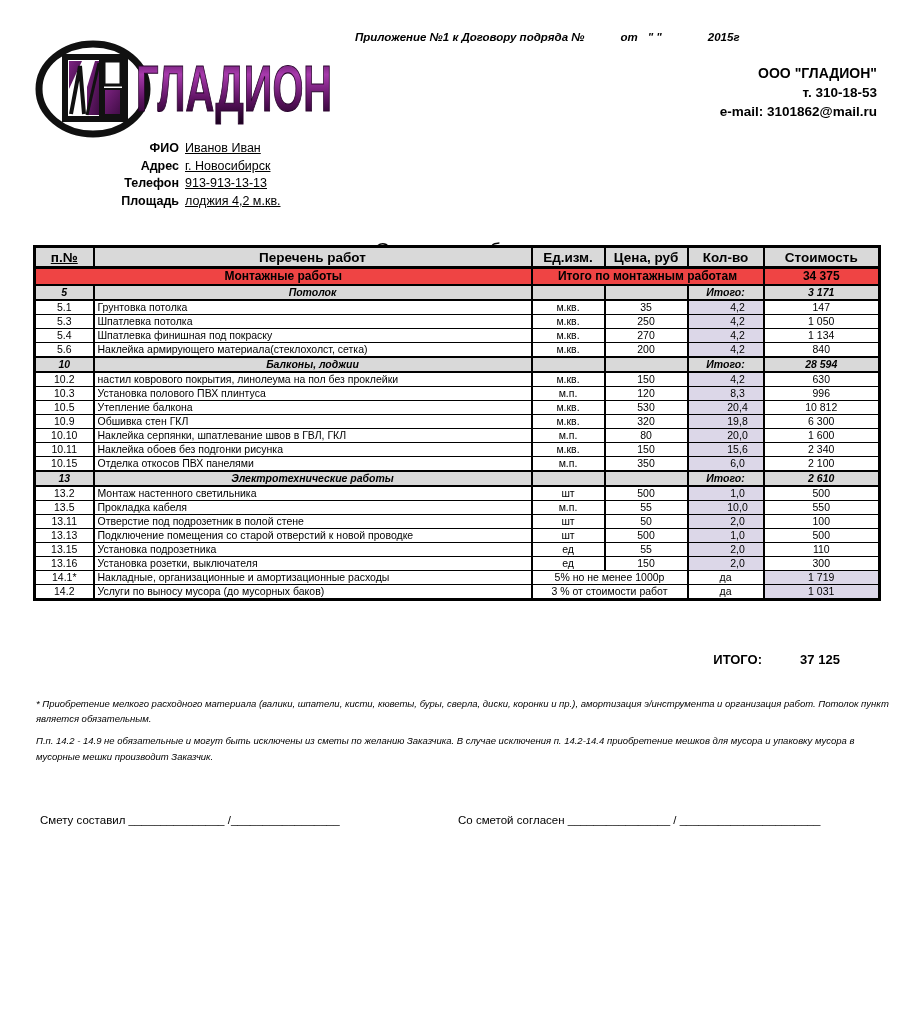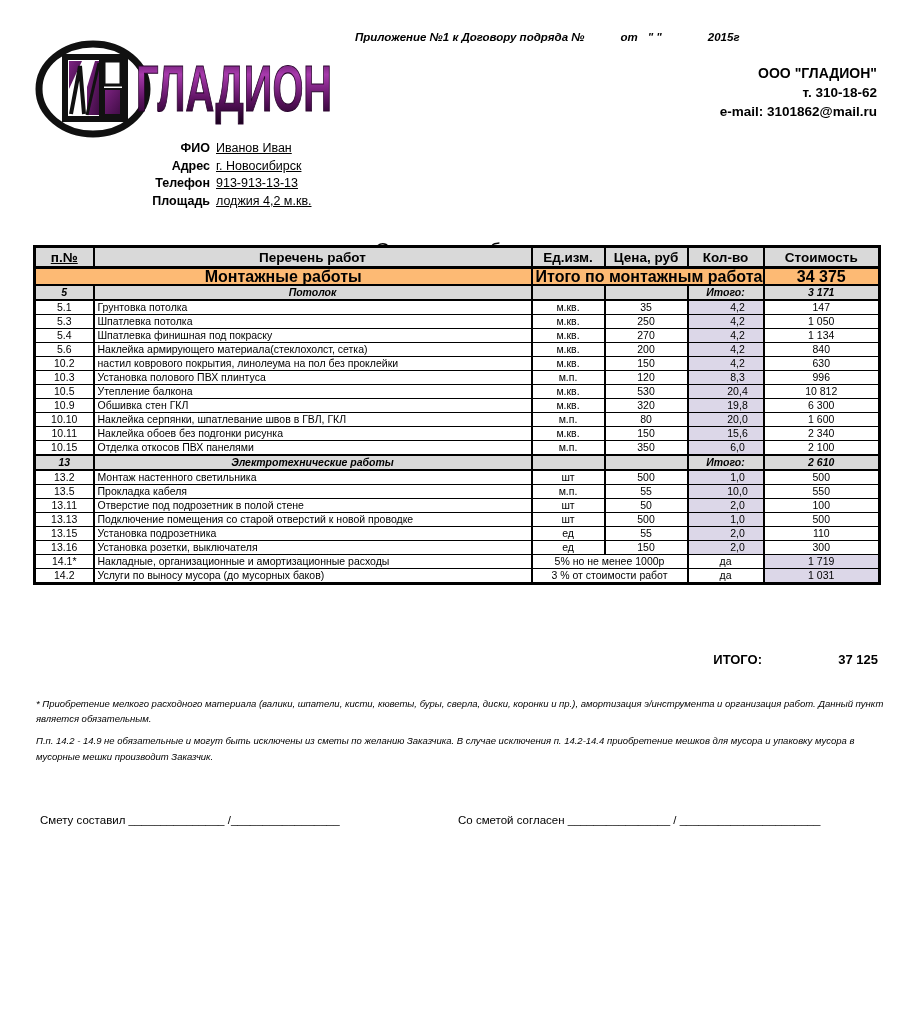--- a/index.html
+++ b/index.html
@@ -123,7 +123,7 @@
 
   <div class="company">
     <div class="c1">ООО "ГЛАДИОН"</div>
-    <div class="c2">т. 310-18-62</div>
+    <div class="c2">т. 310-18-53</div>
     <div class="c3">e-mail: 3101862@mail.ru</div>
   </div>
 

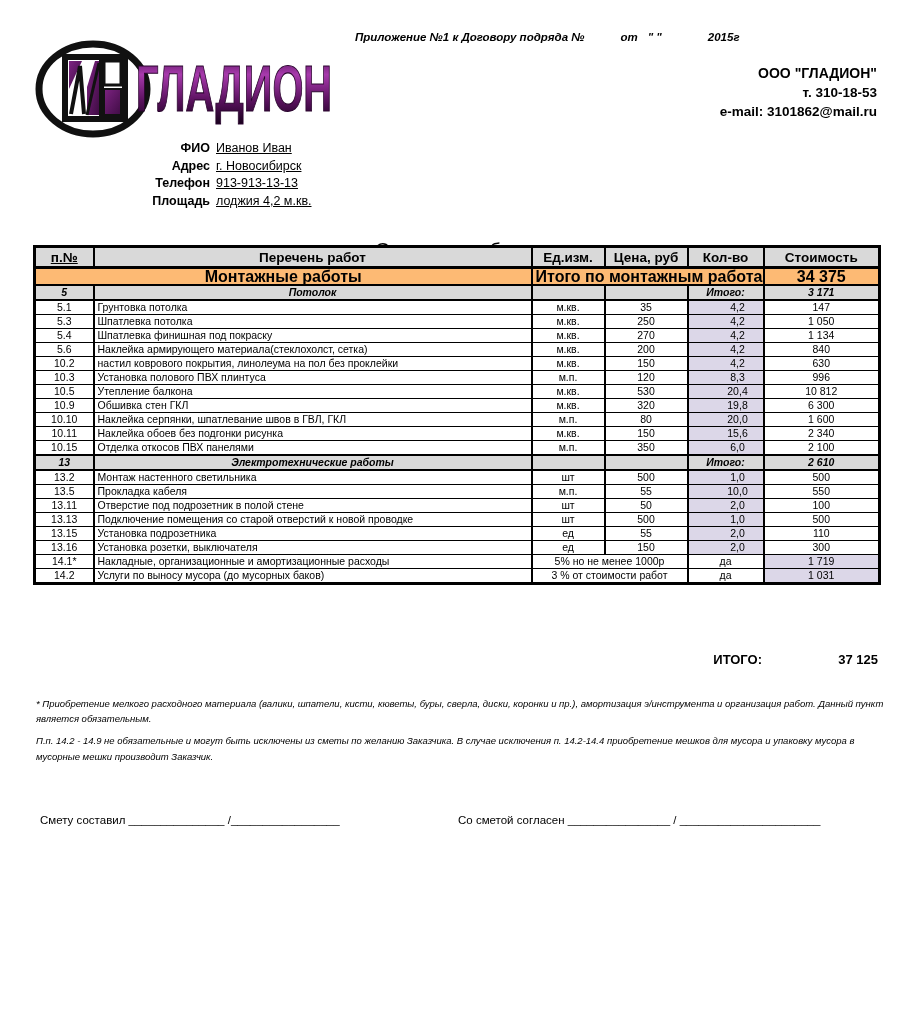--- a/index.html
+++ b/index.html
@@ -30,7 +30,7 @@
 
   
   .client { position: absolute; left: 0; top: 140px; font-size: 12.5px; }
-  .client-row { display: flex; line-height: 17.5px; margin-left: 31px; }
+  .client-row { display: flex; line-height: 17.5px; }
   .client-label { width: 185px; text-align: right; font-weight: bold; padding-right: 6px; }
   .client-value { text-decoration: underline; }
 

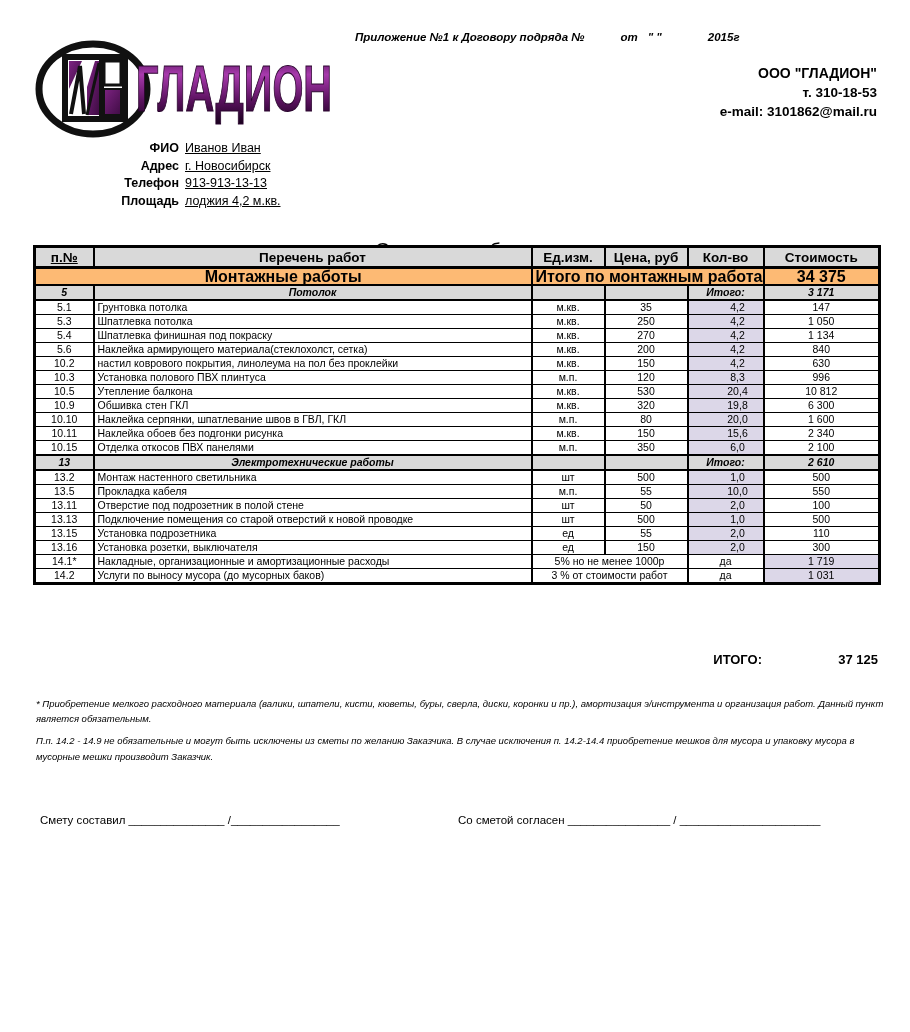--- a/index.html
+++ b/index.html
@@ -51,7 +51,7 @@
   }
   .estimate th.col0 { text-decoration: underline; }
   .group-row td {
-    background: #fdba74; font-weight: bold; font-size: 16px; height: 17px;
+    background: #ef4444; font-weight: bold; font-size: 12px; height: 17px;
     border-top: 2px solid #000; border-bottom: 2px solid #000;
   }
   .section-row td {

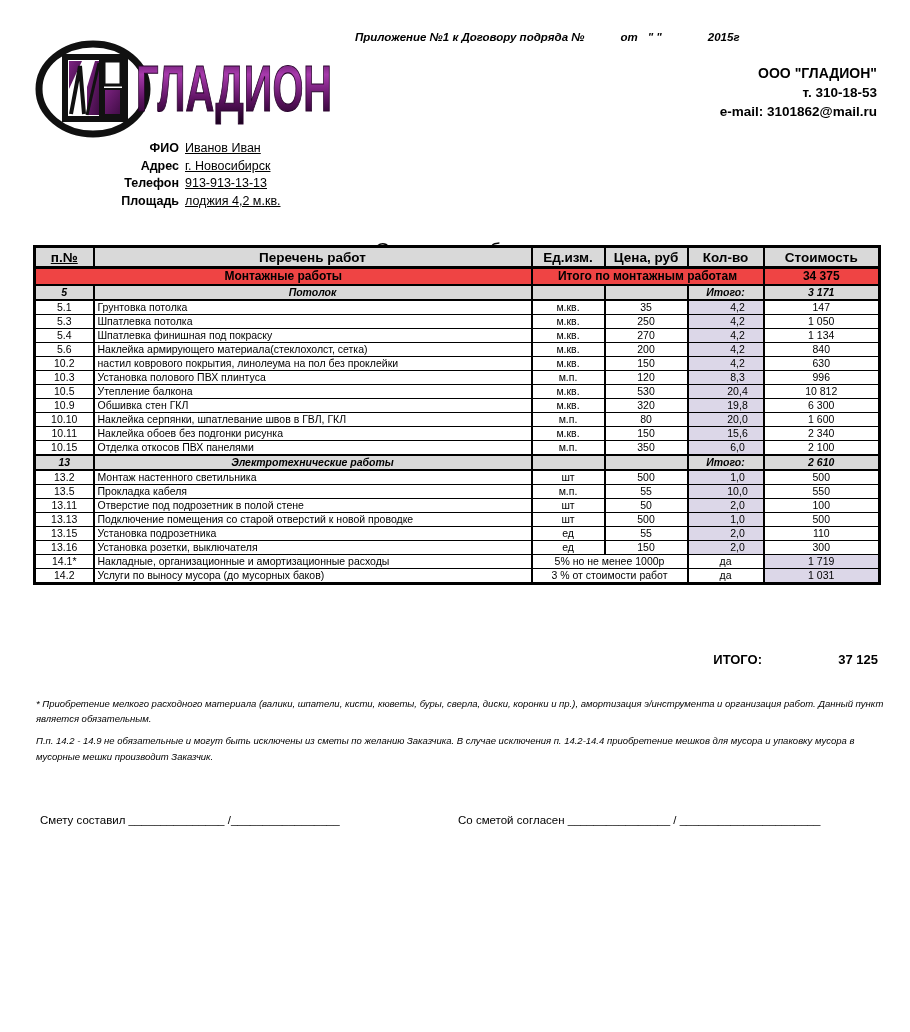--- a/index.html
+++ b/index.html
@@ -214,6 +214,14 @@
             <td class="c-qty">4,2</td>
             <td class="c-cost">840</td>
           </tr>
+          <tr class="section-row">
+            <td class="c-num">10</td>
+            <td class="s-name">Балконы, лоджии</td>
+            <td class="c-unit"></td>
+            <td class="c-price"></td>
+            <td class="s-qty">Итого:</td>
+            <td class="s-cost">28 594</td>
+          </tr>
           <tr class="item-row">
             <td class="c-num">10.2</td>
             <td class="c-name">настил коврового покрытия, линолеума на пол без проклейки</td>

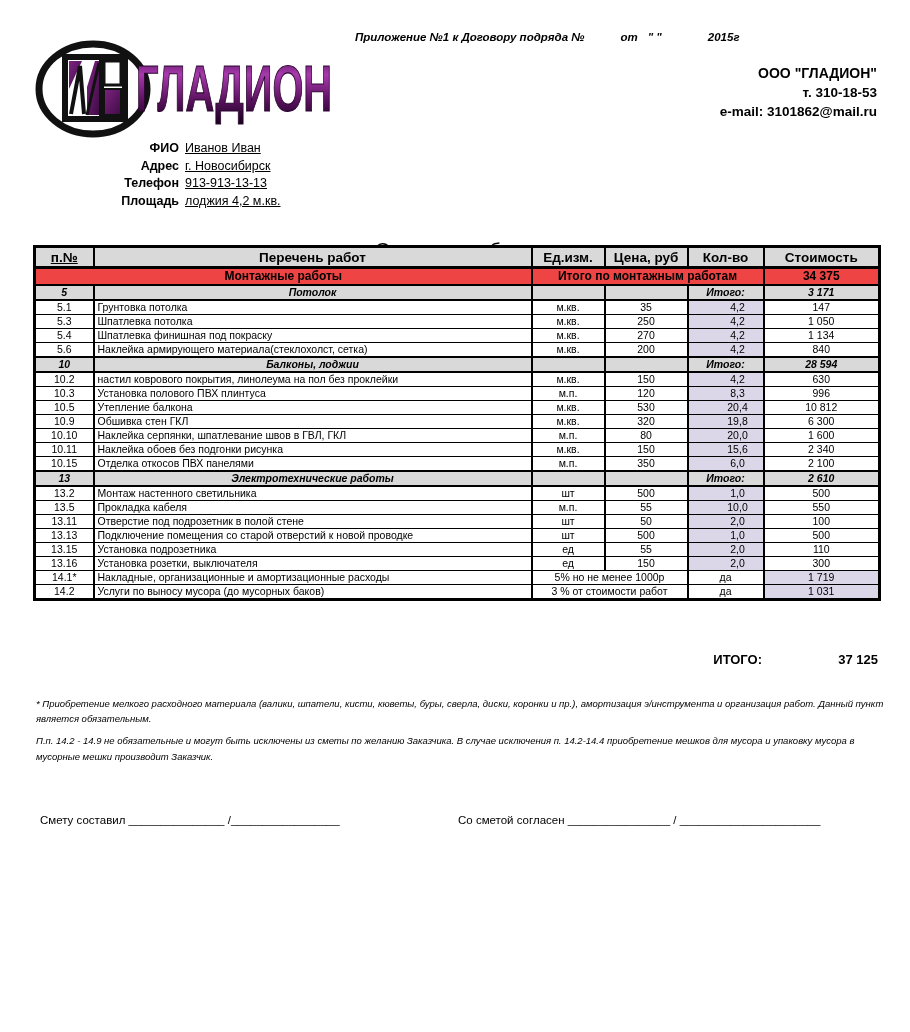--- a/index.html
+++ b/index.html
@@ -66,7 +66,7 @@
   .grand-total { position: absolute; top: 652px; left: 33px; width: 845px; display: flex; font-weight: bold; font-size: 13px; }
   .gt-spacer { width: 609px; }
   .gt-label { width: 120px; text-align: right; }
-  .gt-value { width: 116px; text-align: right; }
+  .gt-value { width: 116px; text-align: center; }
 
   
   .notes { position: absolute; left: 36px; top: 696px; width: 856px; font-size: 9.5px; font-style: italic; line-height: 1.6; }

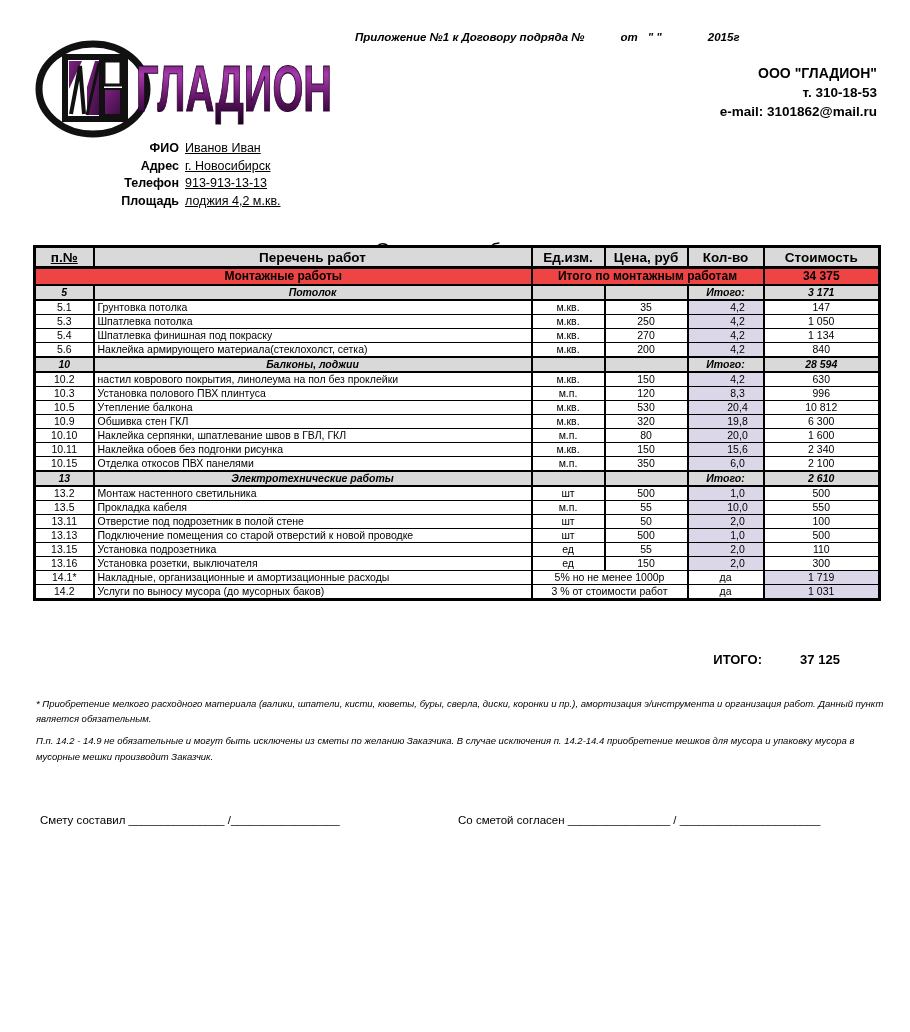--- a/index.html
+++ b/index.html
@@ -359,7 +359,7 @@
   </div>
 
   <div class="notes">
-    <p class="note">* Приобретение мелкого расходного материала (валики, шпатели, кисти, кюветы, буры, сверла, диски, коронки и пр.), амортизация э/инструмента и организация работ. Данный пункт является обязательным.</p>
+    <p class="note">* Приобретение мелкого расходного материала (валики, шпатели, кисти, кюветы, буры, сверла, диски, коронки и пр.), амортизация э/инструмента и организация работ. Потолок пункт является обязательным.</p>
     <p class="note">П.п. 14.2 - 14.9 не обязательные и могут быть исключены из сметы по желанию Заказчика. В случае исключения п. 14.2-14.4   приобретение мешков для мусора и упаковку мусора в мусорные мешки производит Заказчик.</p>
   </div>
 

